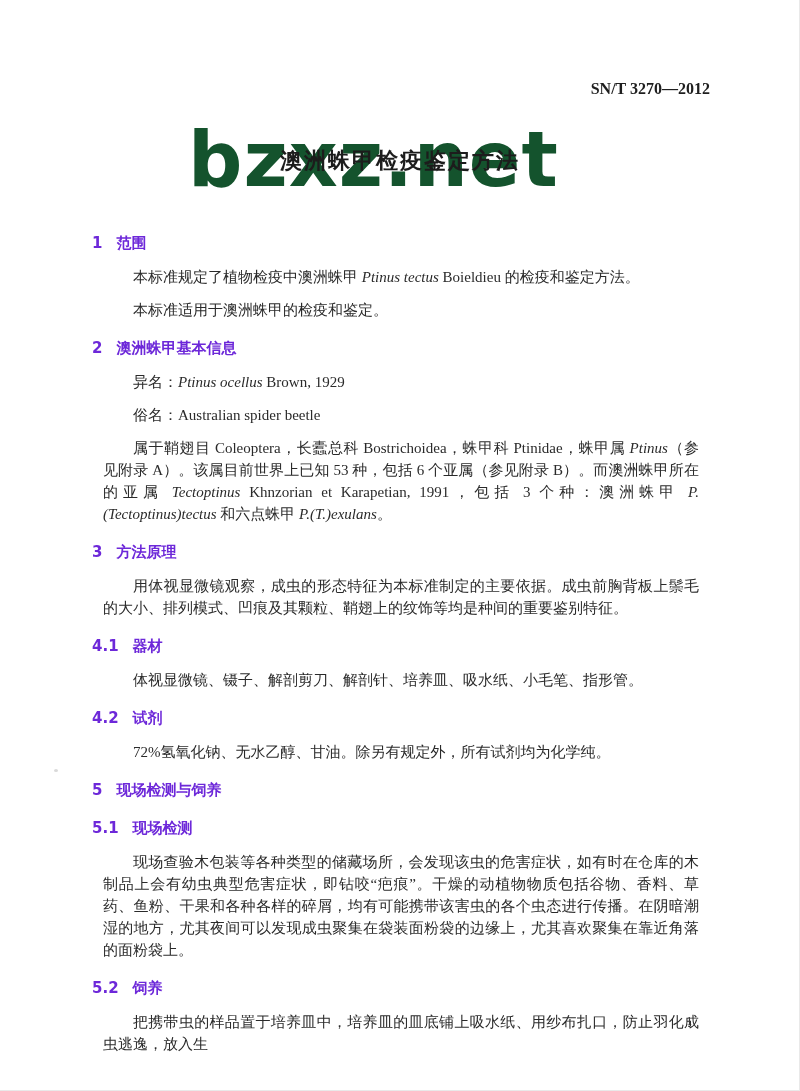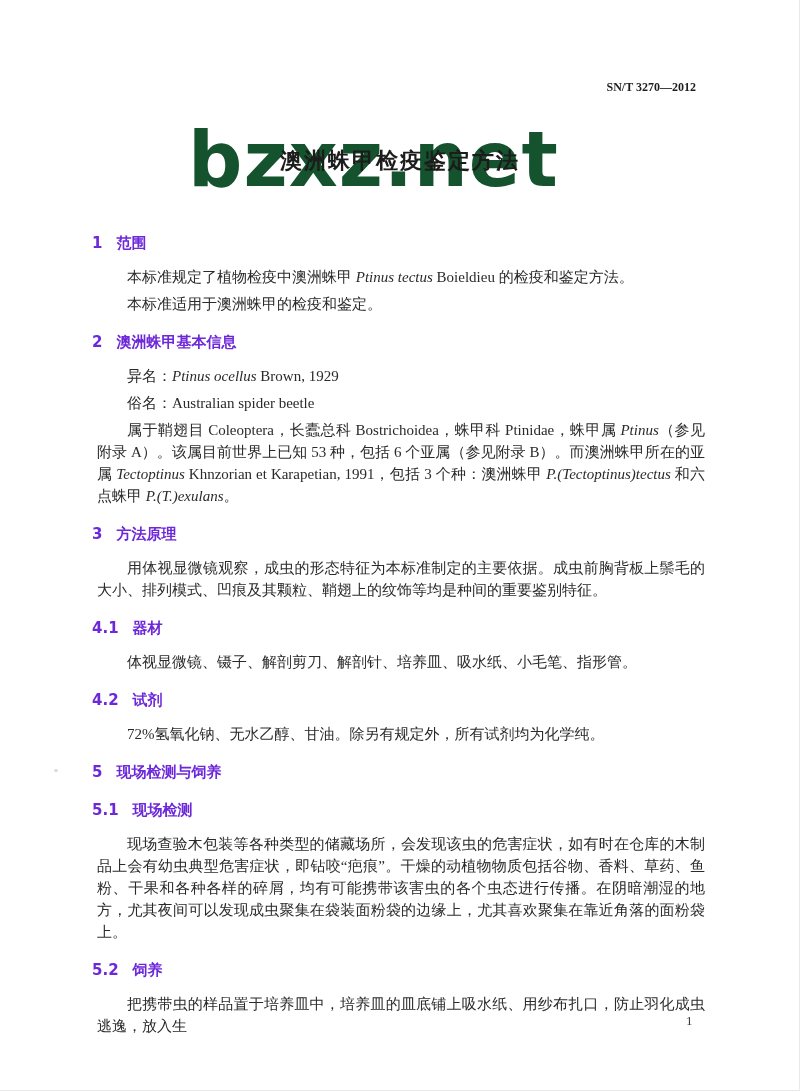--- a/index.html
+++ b/index.html
@@ -21,9 +21,9 @@
     z-index:0;user-select:none;
   }
   .header-code{
-    position:absolute;top:80px;right:104px;
+    position:absolute;top:80px;right:90px;
     font-family:"Liberation Serif","DejaVu Serif",serif;
-    font-weight:bold;font-size:12px;color:#1e1e1e;
+    font-weight:bold;font-size:16px;color:#1e1e1e;
     z-index:2;
   }
   .doc-title{

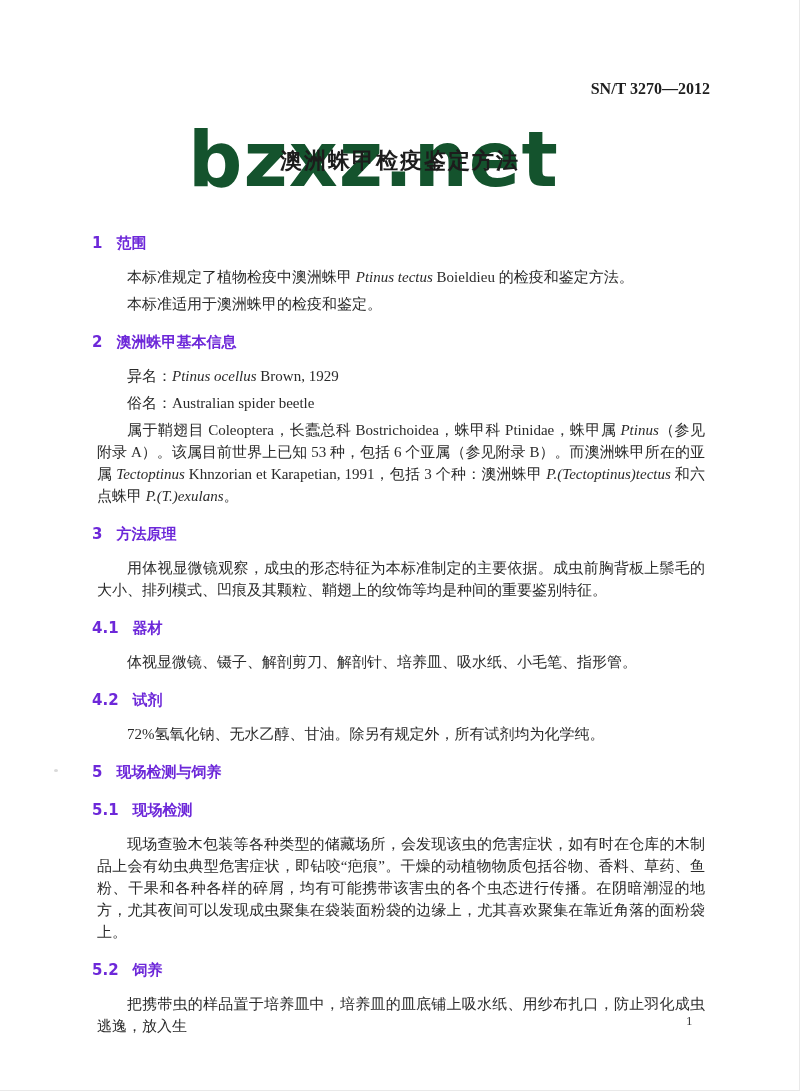--- a/index.html
+++ b/index.html
@@ -47,7 +47,7 @@
   }
   .sec-h .sec-num{display:inline-block;margin-right:14px;}
   .para{
-    margin:5px;
+    margin:11px;
     text-indent:2em;
     text-align:justify;
     color:#2a2a2a;

